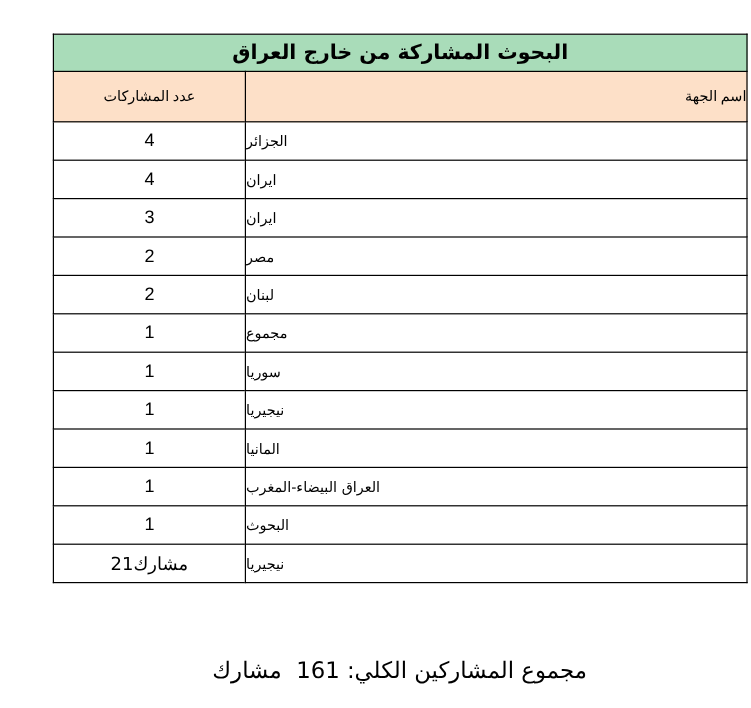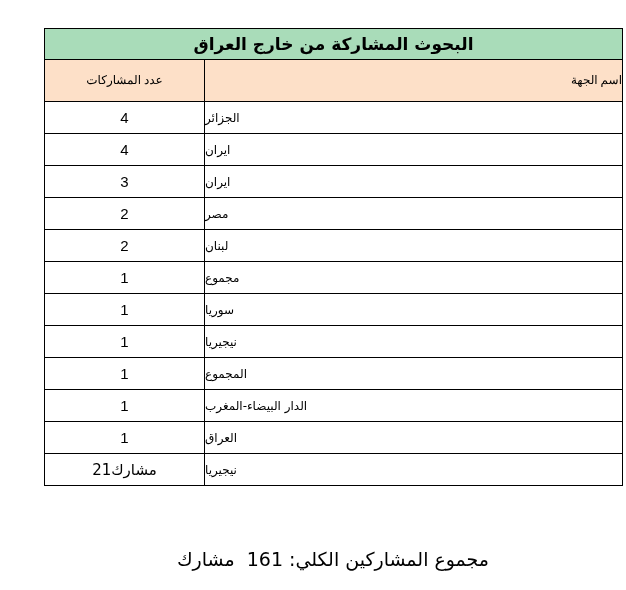--- a/index.html
+++ b/index.html
@@ -129,7 +129,7 @@
     <td class="count-cell">1</td>
   </tr>
       <tr class="body-row">
-    <td class="name-cell">المجموع</td>
+    <td class="name-cell">المانيا</td>
     <td class="count-cell">1</td>
   </tr>
       <tr class="body-row">

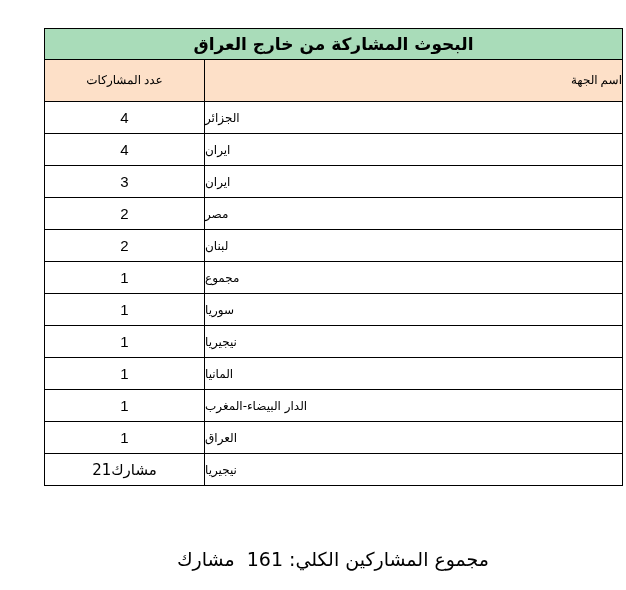--- a/index.html
+++ b/index.html
@@ -133,7 +133,7 @@
     <td class="count-cell">1</td>
   </tr>
       <tr class="body-row">
-    <td class="name-cell">الدار البيضاء-المغرب</td>
+    <td class="name-cell">العراق البيضاء-المغرب</td>
     <td class="count-cell">1</td>
   </tr>
       <tr class="body-row">

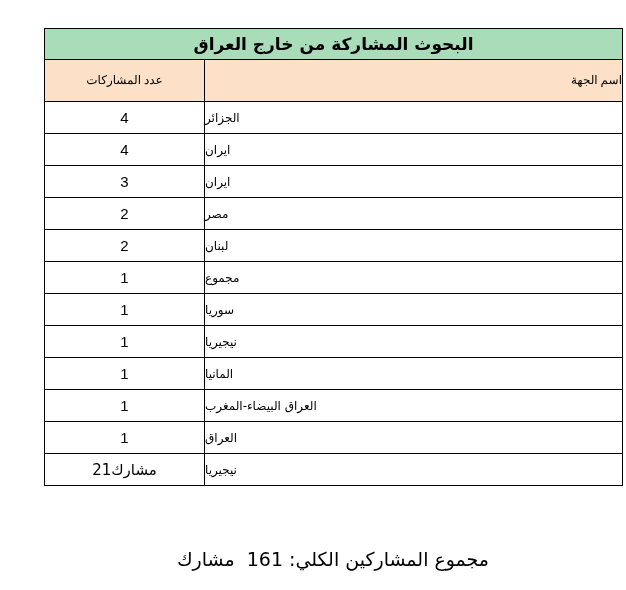--- a/index.html
+++ b/index.html
@@ -137,7 +137,7 @@
     <td class="count-cell">1</td>
   </tr>
       <tr class="body-row">
-    <td class="name-cell">العراق</td>
+    <td class="name-cell">البحوث</td>
     <td class="count-cell">1</td>
   </tr>
       <tr class="total-row">

